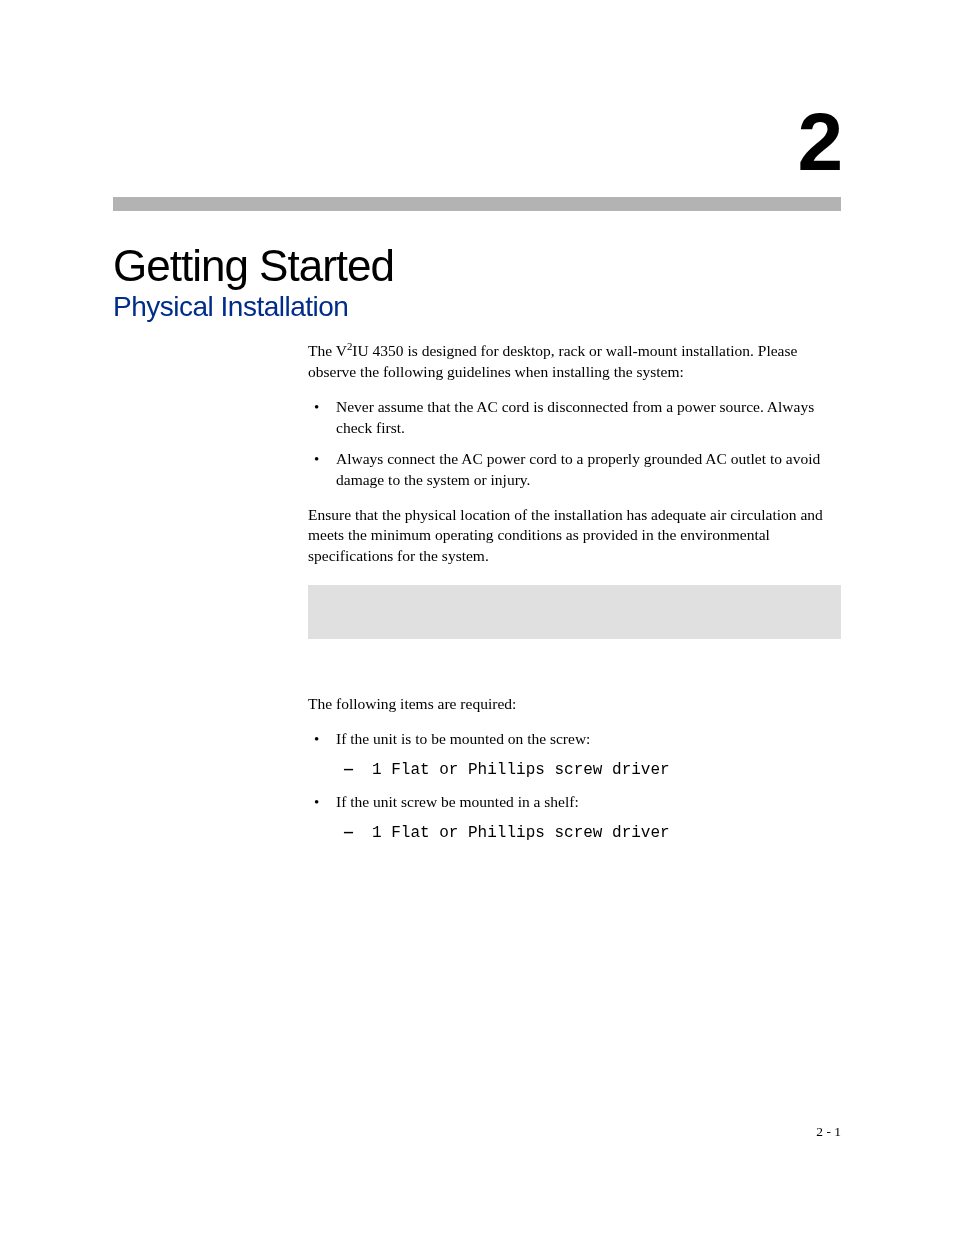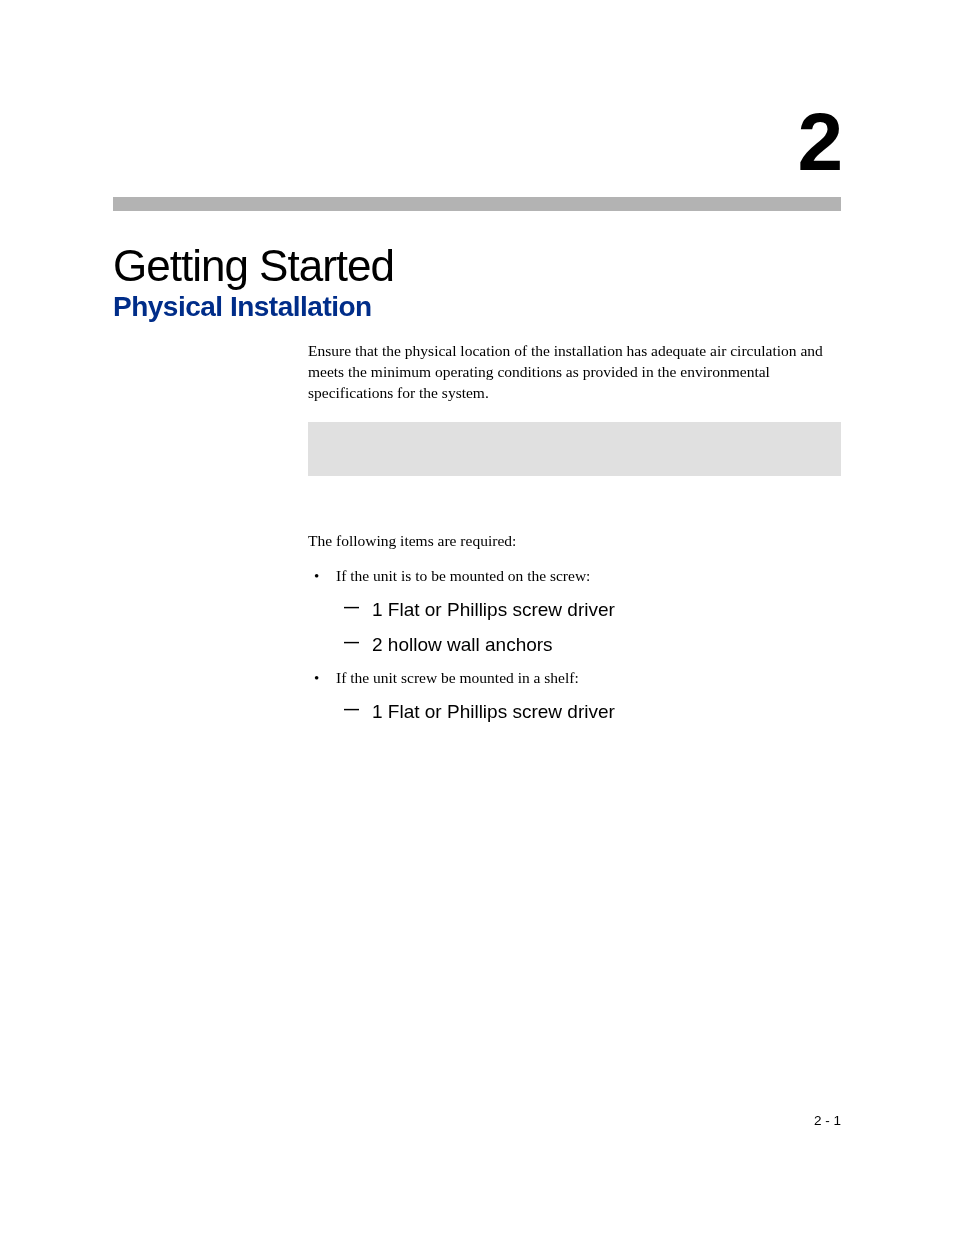--- a/index.html
+++ b/index.html
@@ -40,7 +40,7 @@
     .section-heading {
       font-family: 'Arial Narrow', Arial, sans-serif;
       font-size: 28px;
-      font-weight: bold;
+      font-weight: normal;
       color: #002d89;
       margin-bottom: 18px;
       letter-spacing: -0.5px;

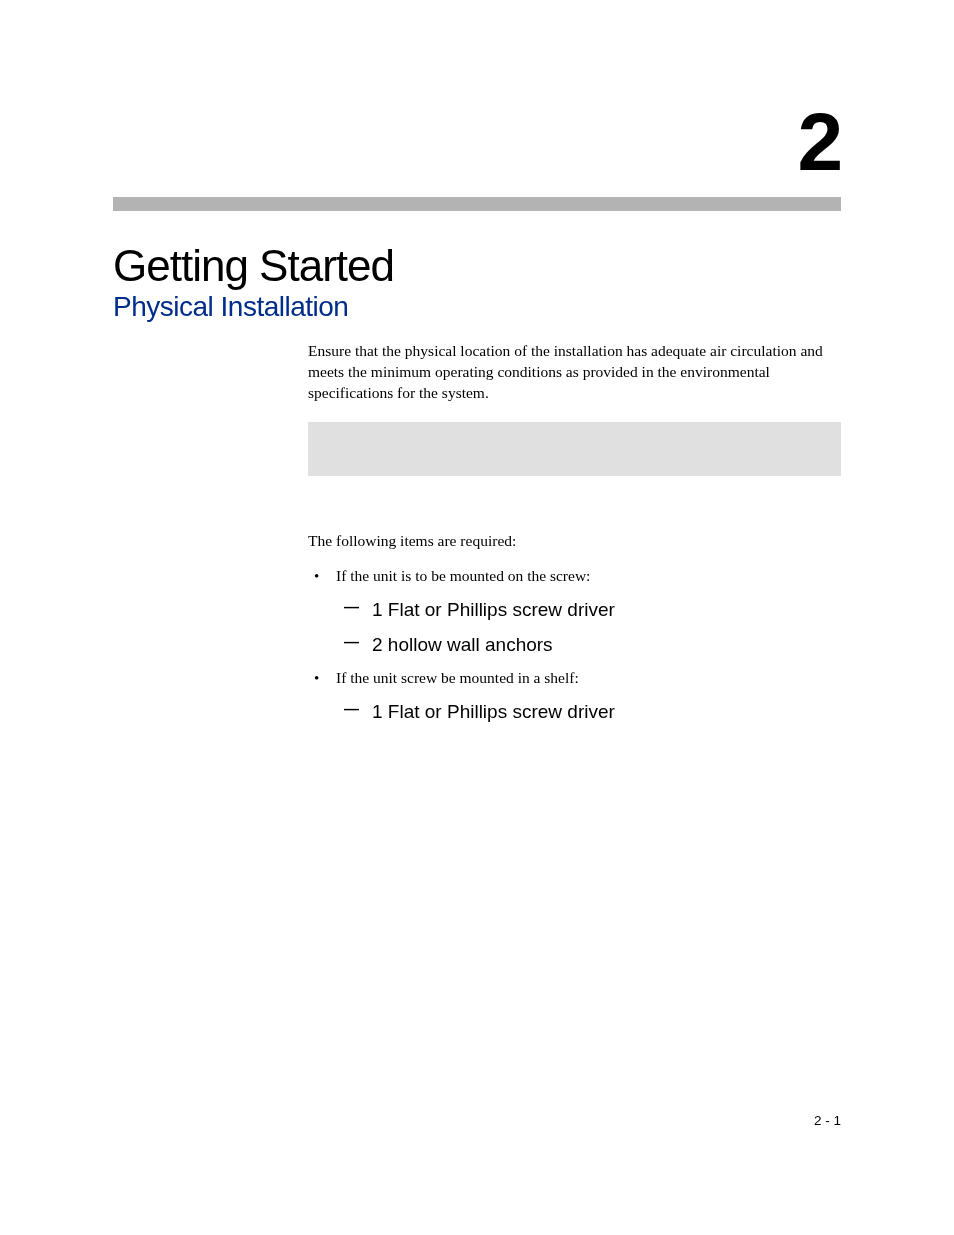--- a/index.html
+++ b/index.html
@@ -125,6 +125,9 @@
 
   <h2 class="section-heading">Physical Installation</h2>
 
+  <p class="body-text">
+    <span>The V</span><span class="superscript">2</span><span>IU 4350 is designed for desktop, rack or wall-mount installation. Please observe the following guidelines when installing the system:</span>
+  </p>
 
 
   <p class="body-text">Ensure that the physical location of the installation has adequate air circulation and meets the minimum operating conditions as provided in the environmental specifications for the system.</p>

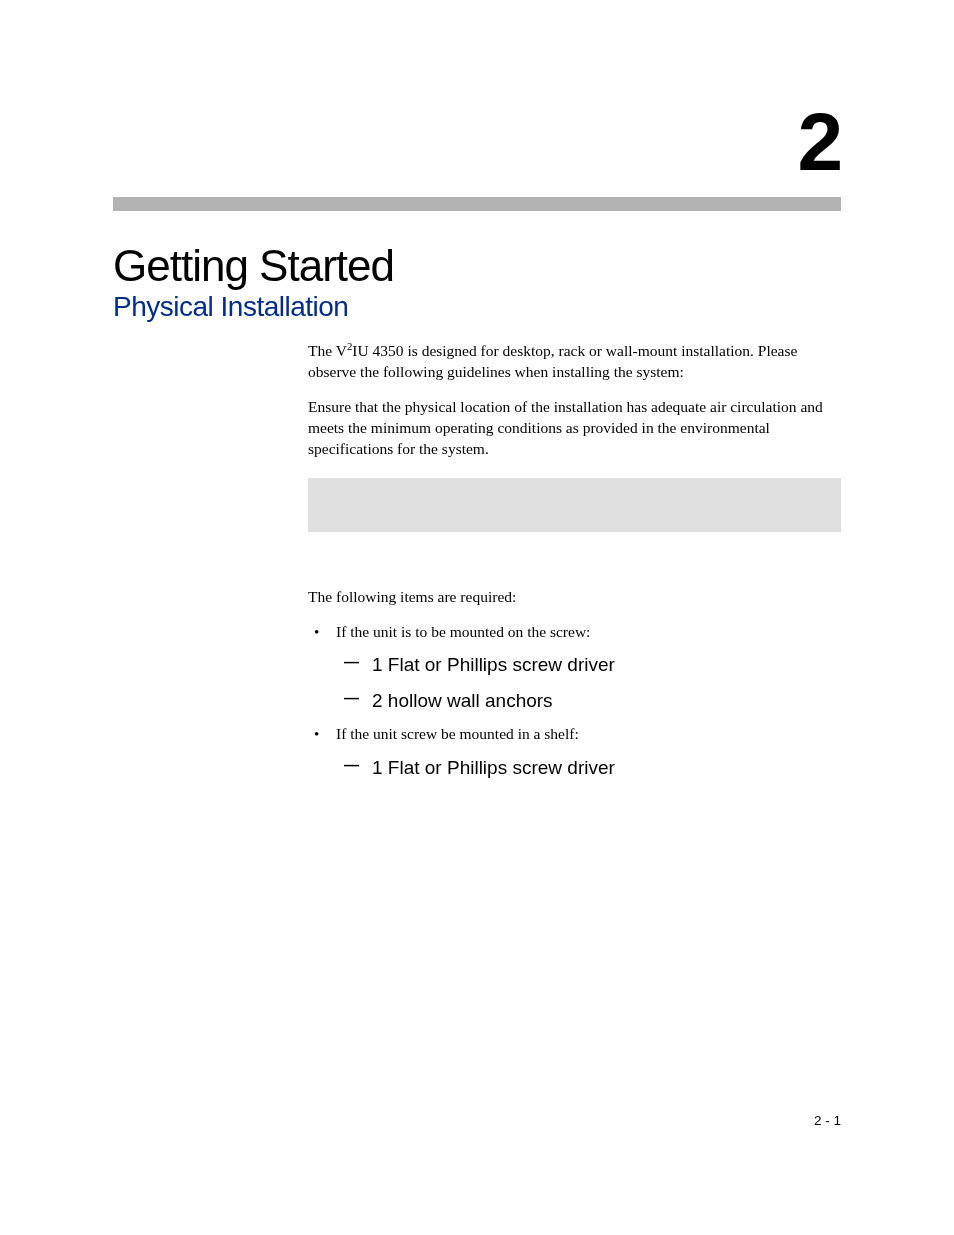--- a/index.html
+++ b/index.html
@@ -129,6 +129,10 @@
     <span>The V</span><span class="superscript">2</span><span>IU 4350 is designed for desktop, rack or wall-mount installation. Please observe the following guidelines when installing the system:</span>
   </p>
 
+  <ul class="bullet-list">
+    <li>Never assume that the AC cord is disconnected from a power source. Always check first.</li>
+    <li>Always connect the AC power cord to a properly grounded AC outlet to avoid damage to the system or injury.</li>
+  </ul>
 
   <p class="body-text">Ensure that the physical location of the installation has adequate air circulation and meets the minimum operating conditions as provided in the environmental specifications for the system.</p>
 

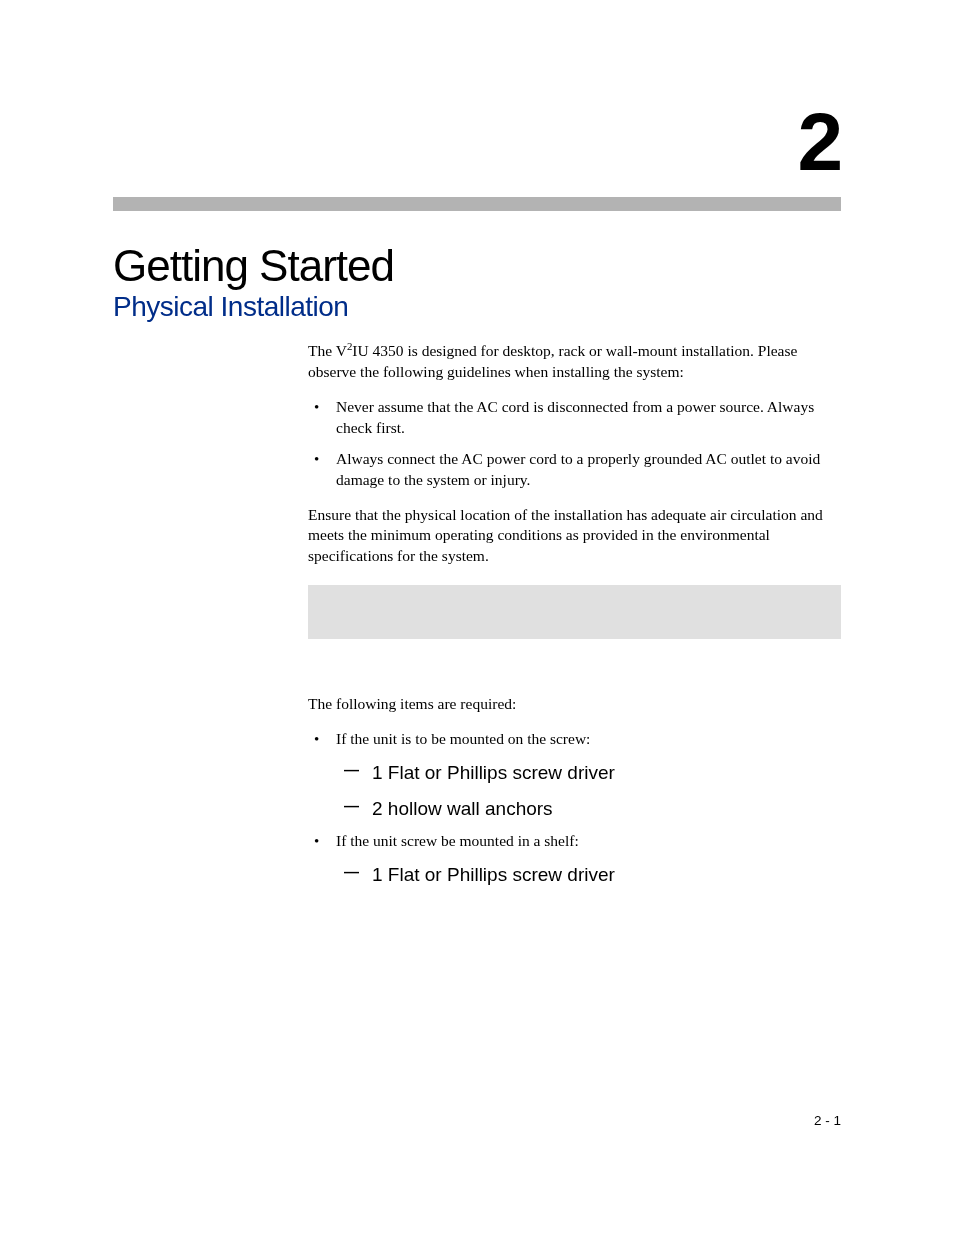--- a/index.html
+++ b/index.html
@@ -84,10 +84,10 @@
     ul.dash-list > li {
       position: relative;
       padding-left: 36px;
-      font-size: 19px;
+      font-size: 16px;
       line-height: 1.35;
       margin-bottom: 10px;
-      font-family: Liberation Sans, sans-serif;
+      font-family: Liberation Mono, monospace;
     }
     ul.dash-list > li::before {
       content: "—";

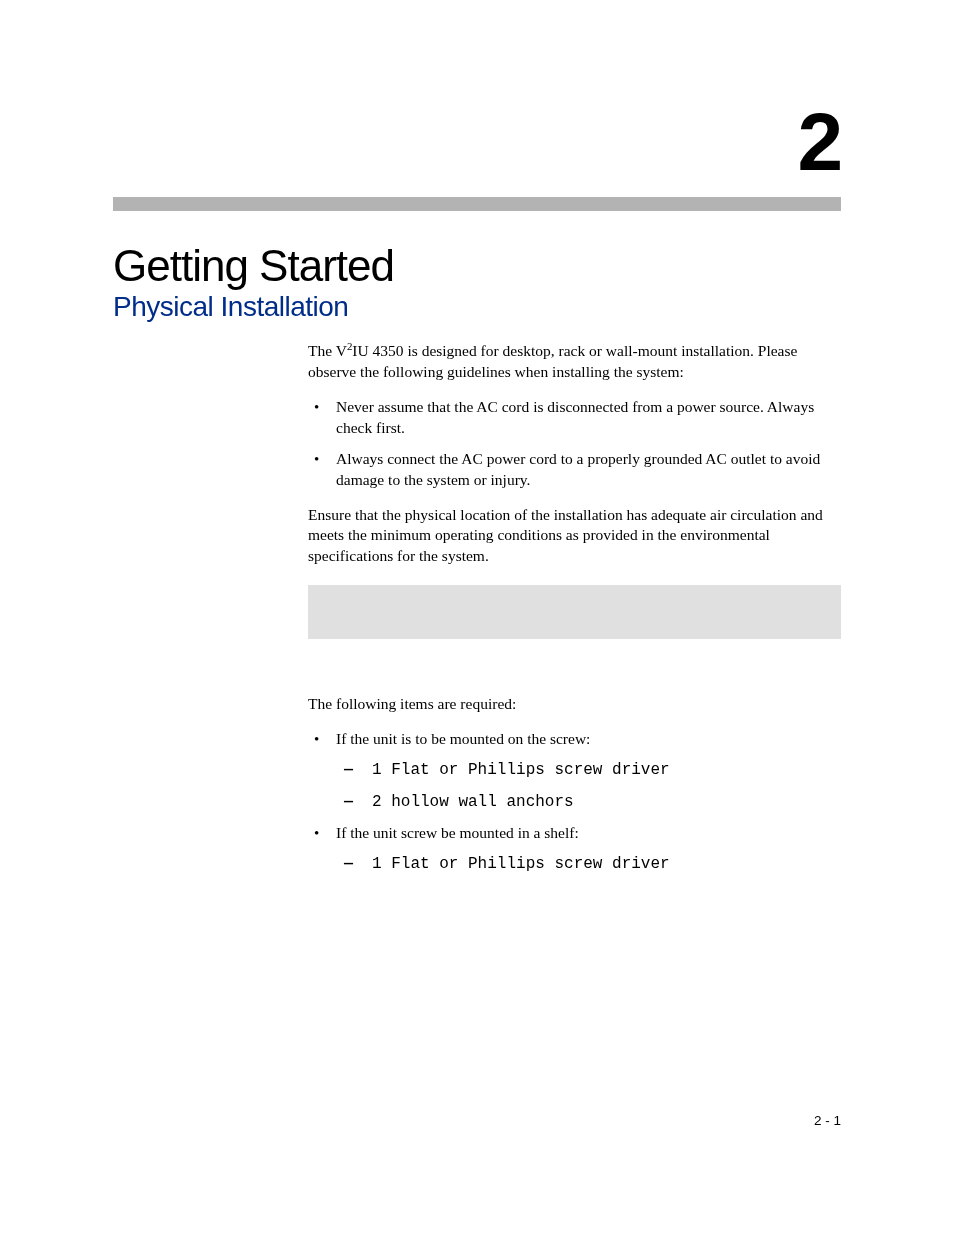--- a/index.html
+++ b/index.html
@@ -146,7 +146,6 @@
       <span>If the unit is to be mounted on the screw:</span>
       <ul class="dash-list">
         <li>1 Flat or Phillips screw driver</li>
-        <li>2 hollow wall anchors</li>
       </ul>
     </li>
     <li>

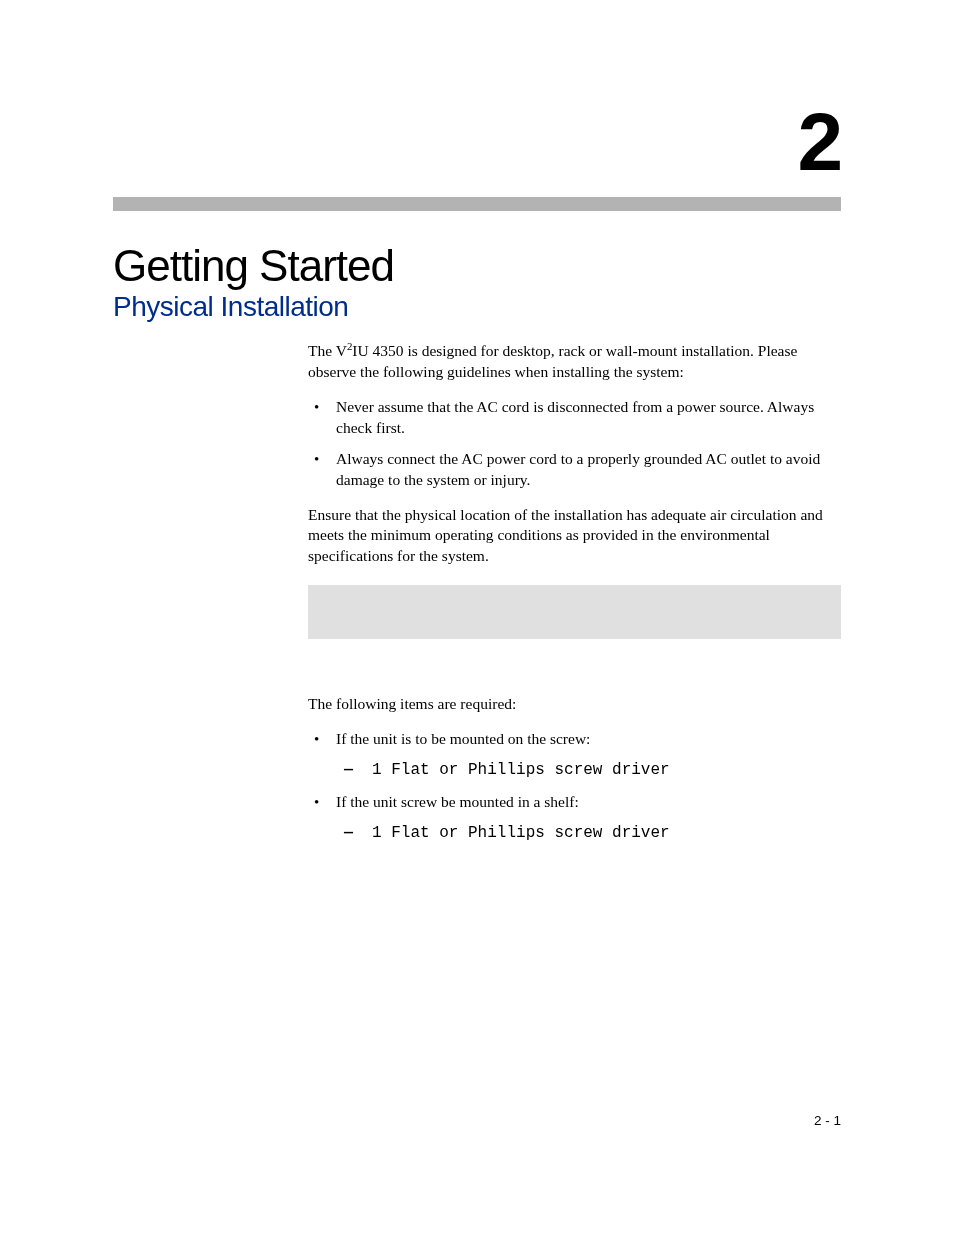--- a/index.html
+++ b/index.html
@@ -106,10 +106,10 @@
     }
     .page-number {
       position: absolute;
-      bottom: 107px;
+      bottom: 95px;
       right: 113px;
       font-size: 13.5px;
-      font-family: Liberation Sans, sans-serif;
+      font-family: Liberation Serif, serif;
     }
   </style>
 </head>

